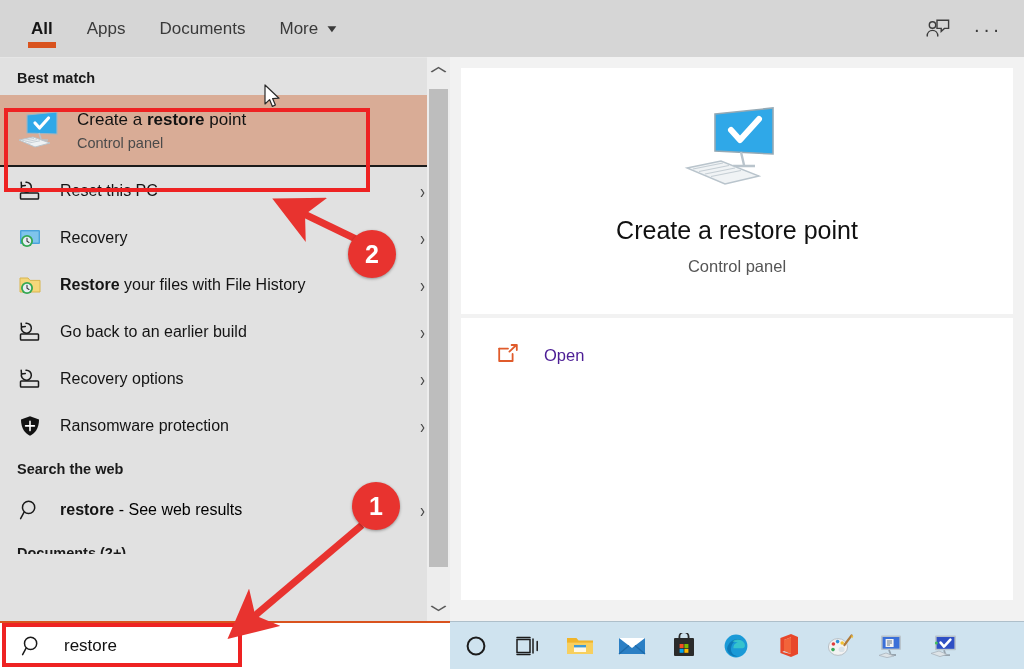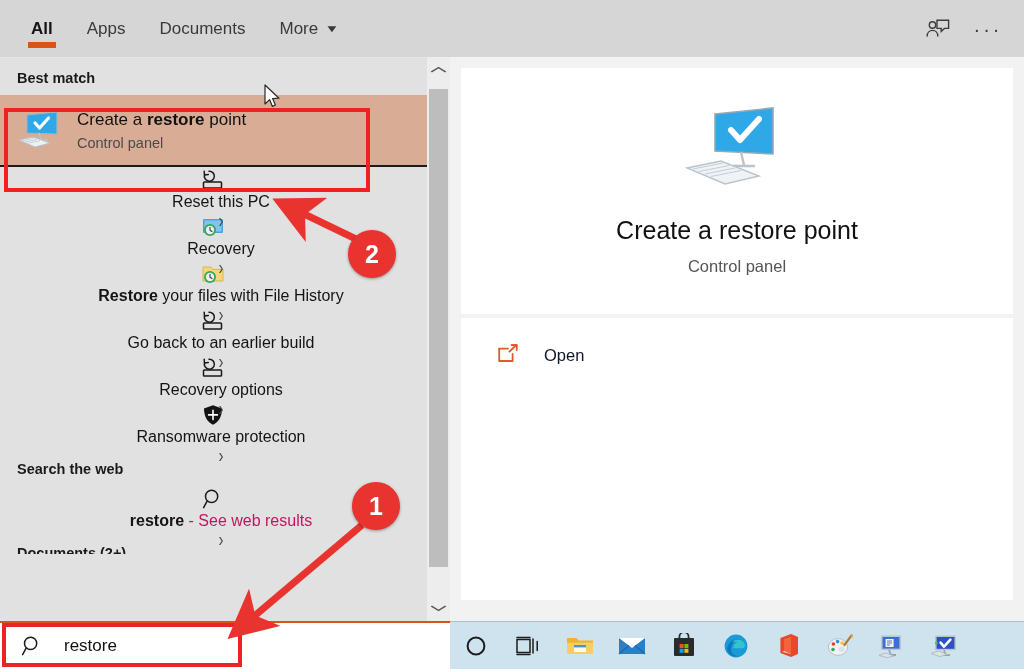--- a/index.html
+++ b/index.html
@@ -62,7 +62,7 @@
 
   .list-row {
     display: flex; align-items: center; height: 47px;
-    padding-left: 17px; padding-right: 12px; flex-direction: column;
+    padding-left: 17px; padding-right: 12px;
   }
   .lr-icon {
     width: 26px; height: 26px; flex: 0 0 26px; margin-right: 17px;

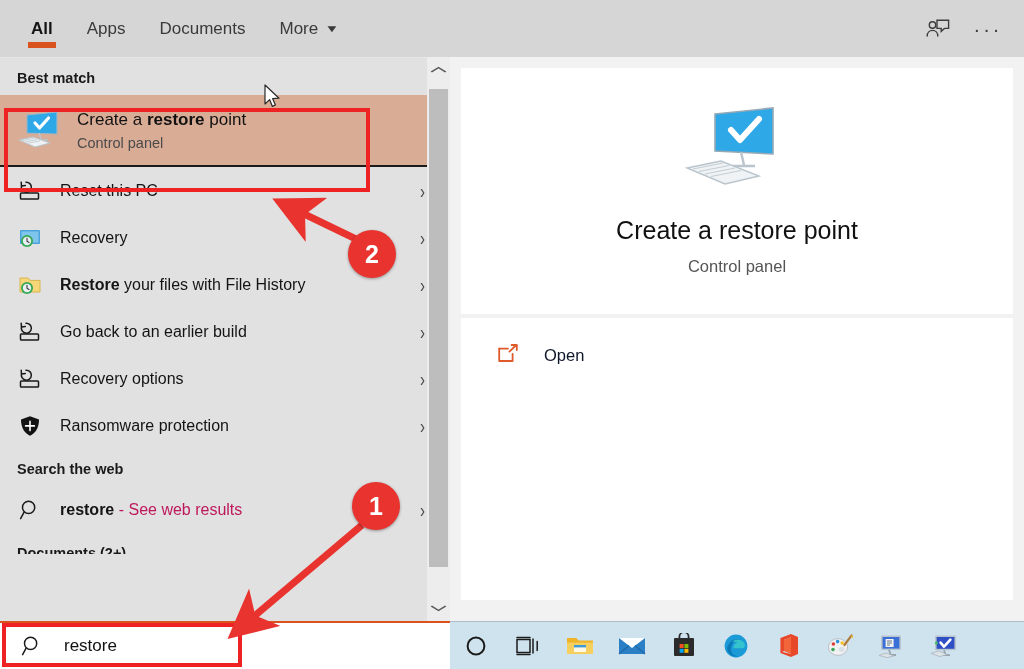--- a/index.html
+++ b/index.html
@@ -106,7 +106,7 @@
   }
   .action-row { display: flex; align-items: center; height: 46px; padding-left: 35px; }
   .act-icon { width: 26px; height: 26px; margin-right: 22px; flex: 0 0 26px; }
-  .act-label { font-size: 16.5px; color: #0f172a; }
+  .act-label { font-size: 16.5px; color: #4c1d95; }
 
   
   .searchbox {

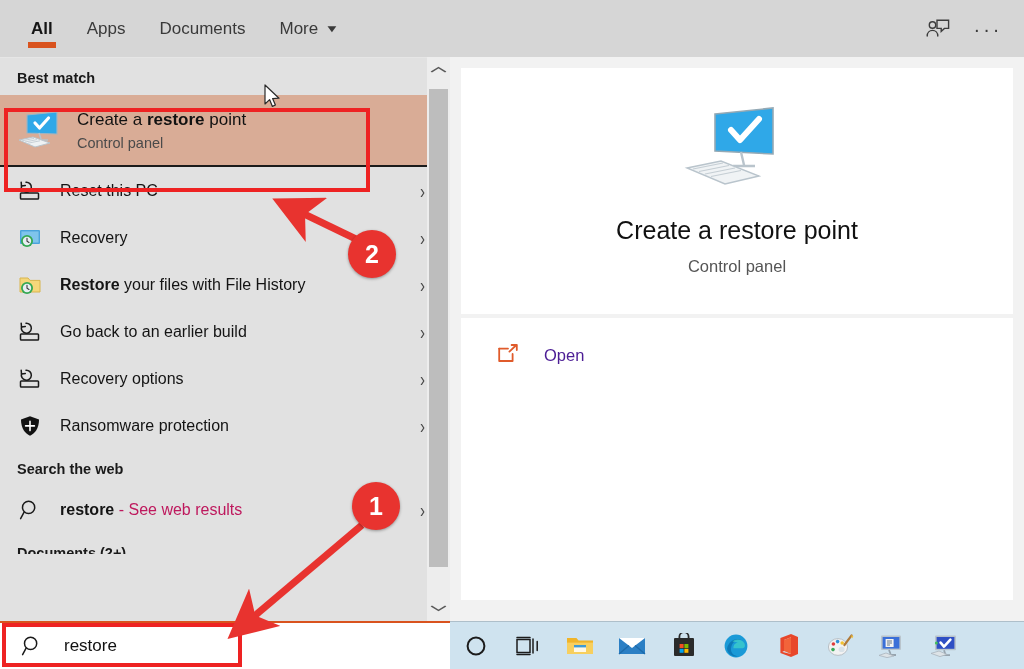--- a/index.html
+++ b/index.html
@@ -70,7 +70,7 @@
   }
   .lr-label { font-size: 16px; color: #141414; flex: 1; white-space: nowrap; }
   .lr-label b { font-weight: bold; }
-  .lr-label .dim { color: #be185d; }
+  .lr-label .dim { color: #000000; }
   .chev { font-size: 15px; color: #4a4a4a; font-weight: normal; transform: scaleY(1.35); }
   .cut-row { height: 20px; overflow: hidden; }
 

